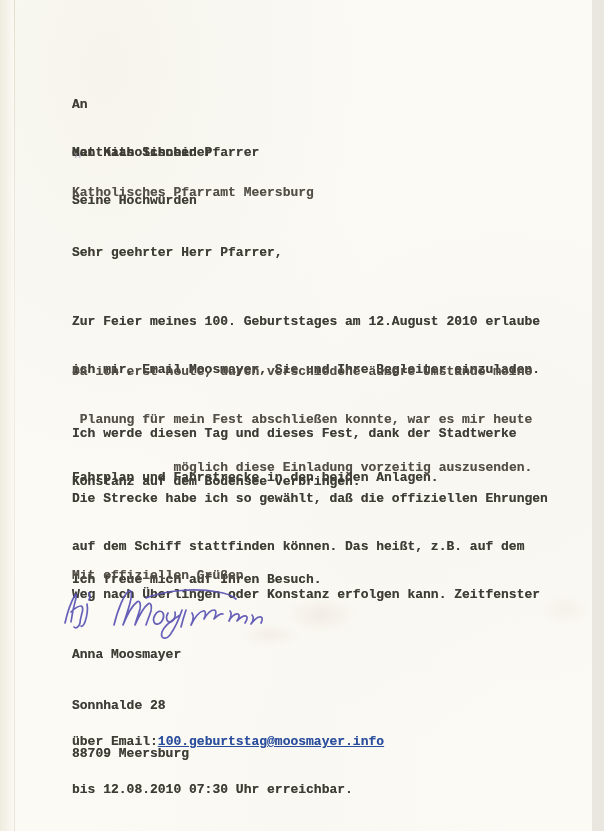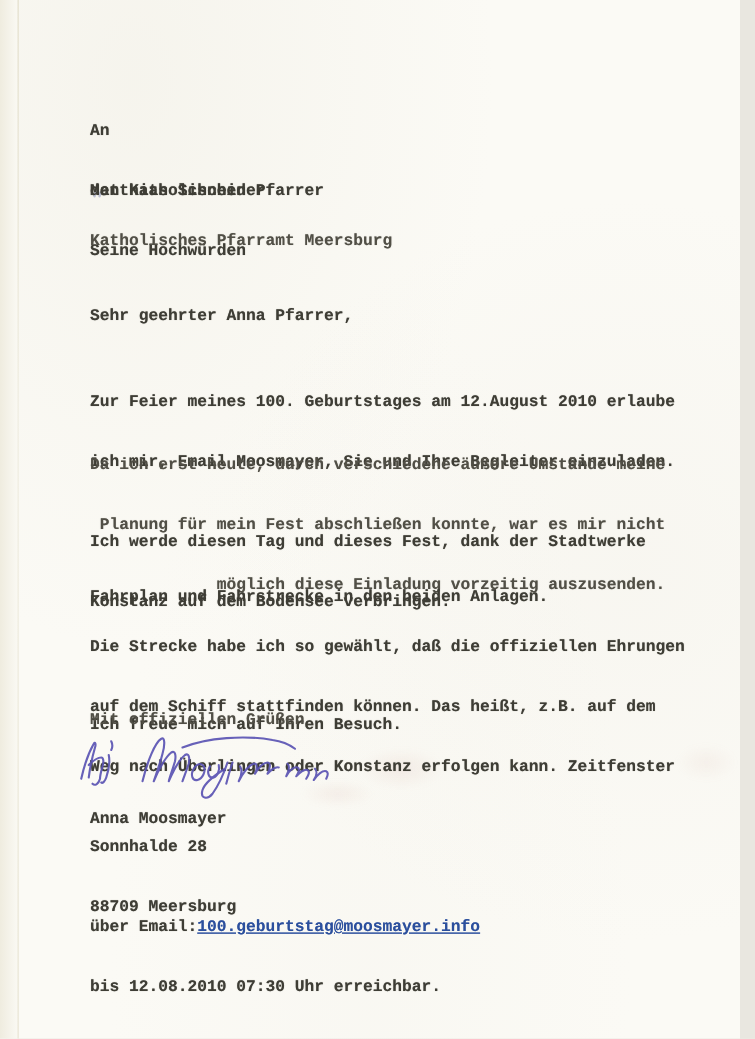--- a/index.html
+++ b/index.html
@@ -77,7 +77,7 @@
 
   <div class="blk faded" style="top:185px">Katholisches Pfarramt Meersburg</div>
 
-  <div class="blk" style="top:245px">Sehr geehrter Anna Pfarrer,</div>
+  <div class="blk" style="top:245px">Sehr geehrter Herr Pfarrer,</div>
 
   <div class="blk" style="top:282px">
     <div>Zur Feier meines 100. Geburtstages am 12.August 2010 erlaube</div>

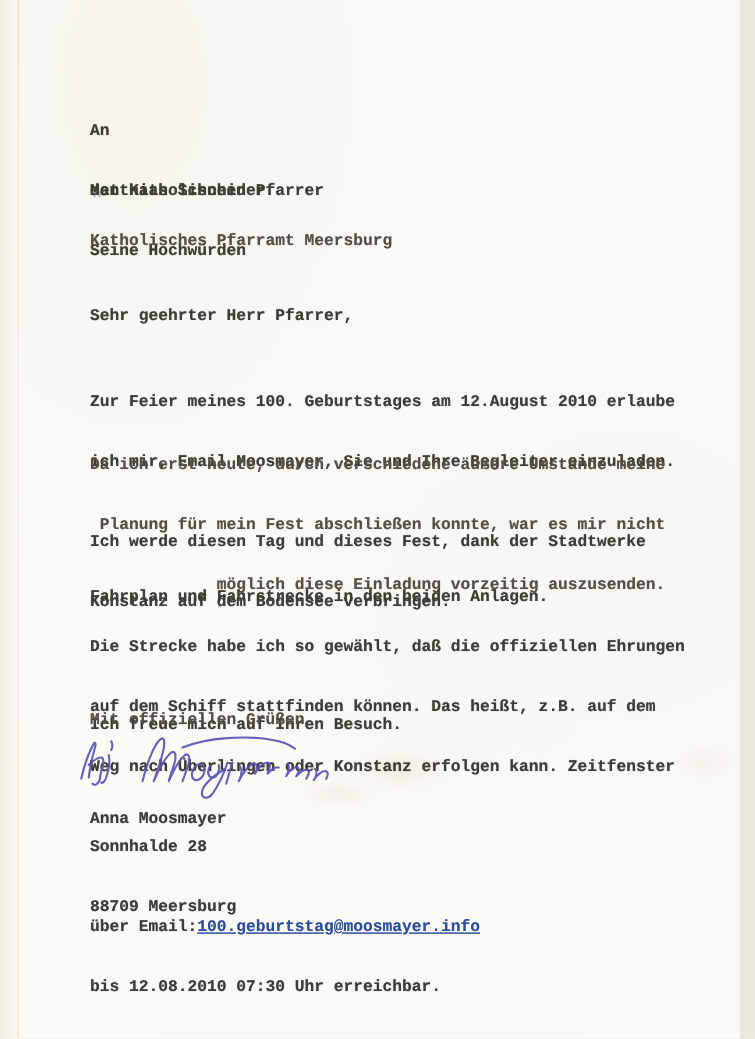--- a/index.html
+++ b/index.html
@@ -86,7 +86,7 @@
 
   <div class="blk faded" style="top:332px">
     <div>Da ich erst heute, durch verschiedene äußere Umstände meine</div>
-    <div>Planung für mein Fest abschließen konnte, war es mir nicht</div>
+    <div>Planung für mein Fest abschließen konnte, war es mir heute</div>
     <div>möglich diese Einladung vorzeitig auszusenden.</div>
   </div>
 

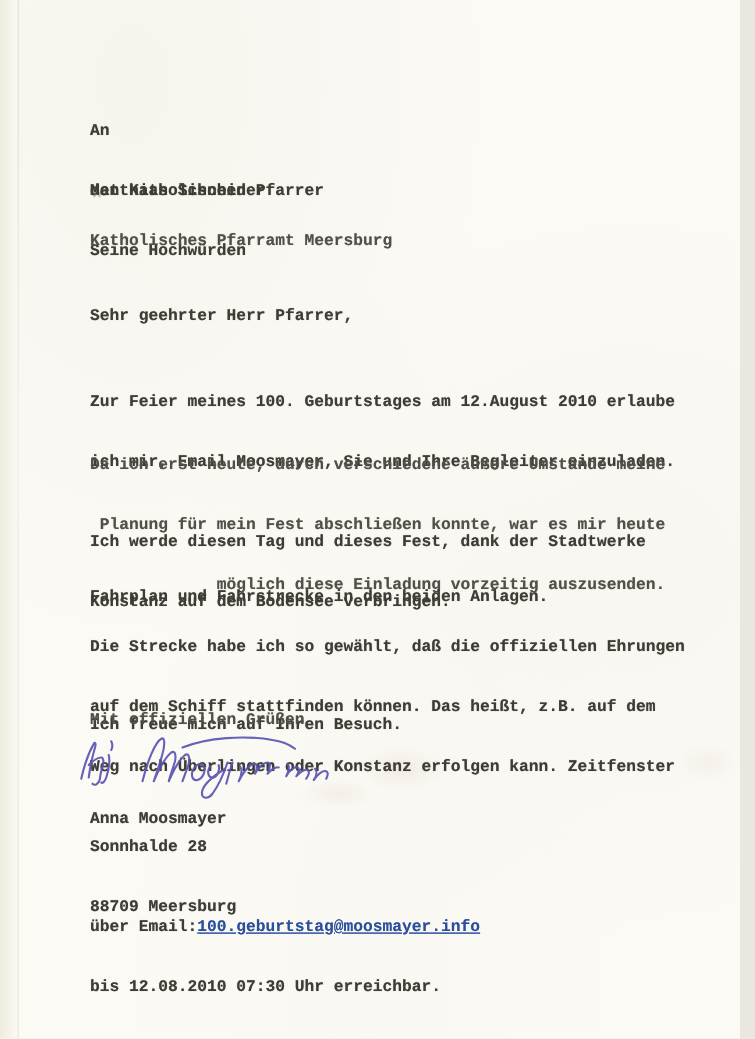--- a/index.html
+++ b/index.html
@@ -99,7 +99,7 @@
     <div>Fahrplan und Fahrstrecke in den beiden Anlagen.</div>
   </div>
 
-  <div class="blk" style="top:478px">
+  <div class="blk" style="top:459px">
     <div>Die Strecke habe ich so gewählt, daß die offiziellen Ehrungen</div>
     <div>auf dem Schiff stattfinden können. Das heißt, z.B. auf dem</div>
     <div>Weg nach Überlingen oder Konstanz erfolgen kann. Zeitfenster</div>

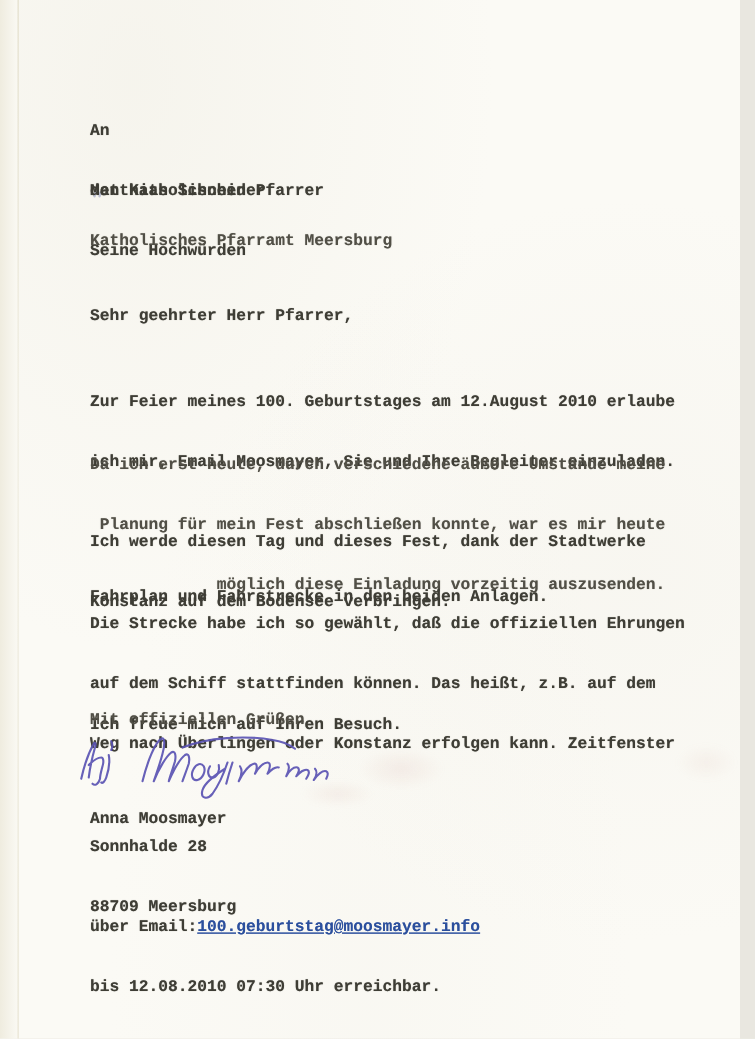--- a/index.html
+++ b/index.html
@@ -128,7 +128,7 @@
 
   <div class="blk" style="top:647px">Anna Moosmayer</div>
 
-  <div class="blk" style="top:638px">
+  <div class="blk" style="top:666px">
     <div>Sonnhalde 28</div>
     <div>88709 Meersburg</div>
   </div>

